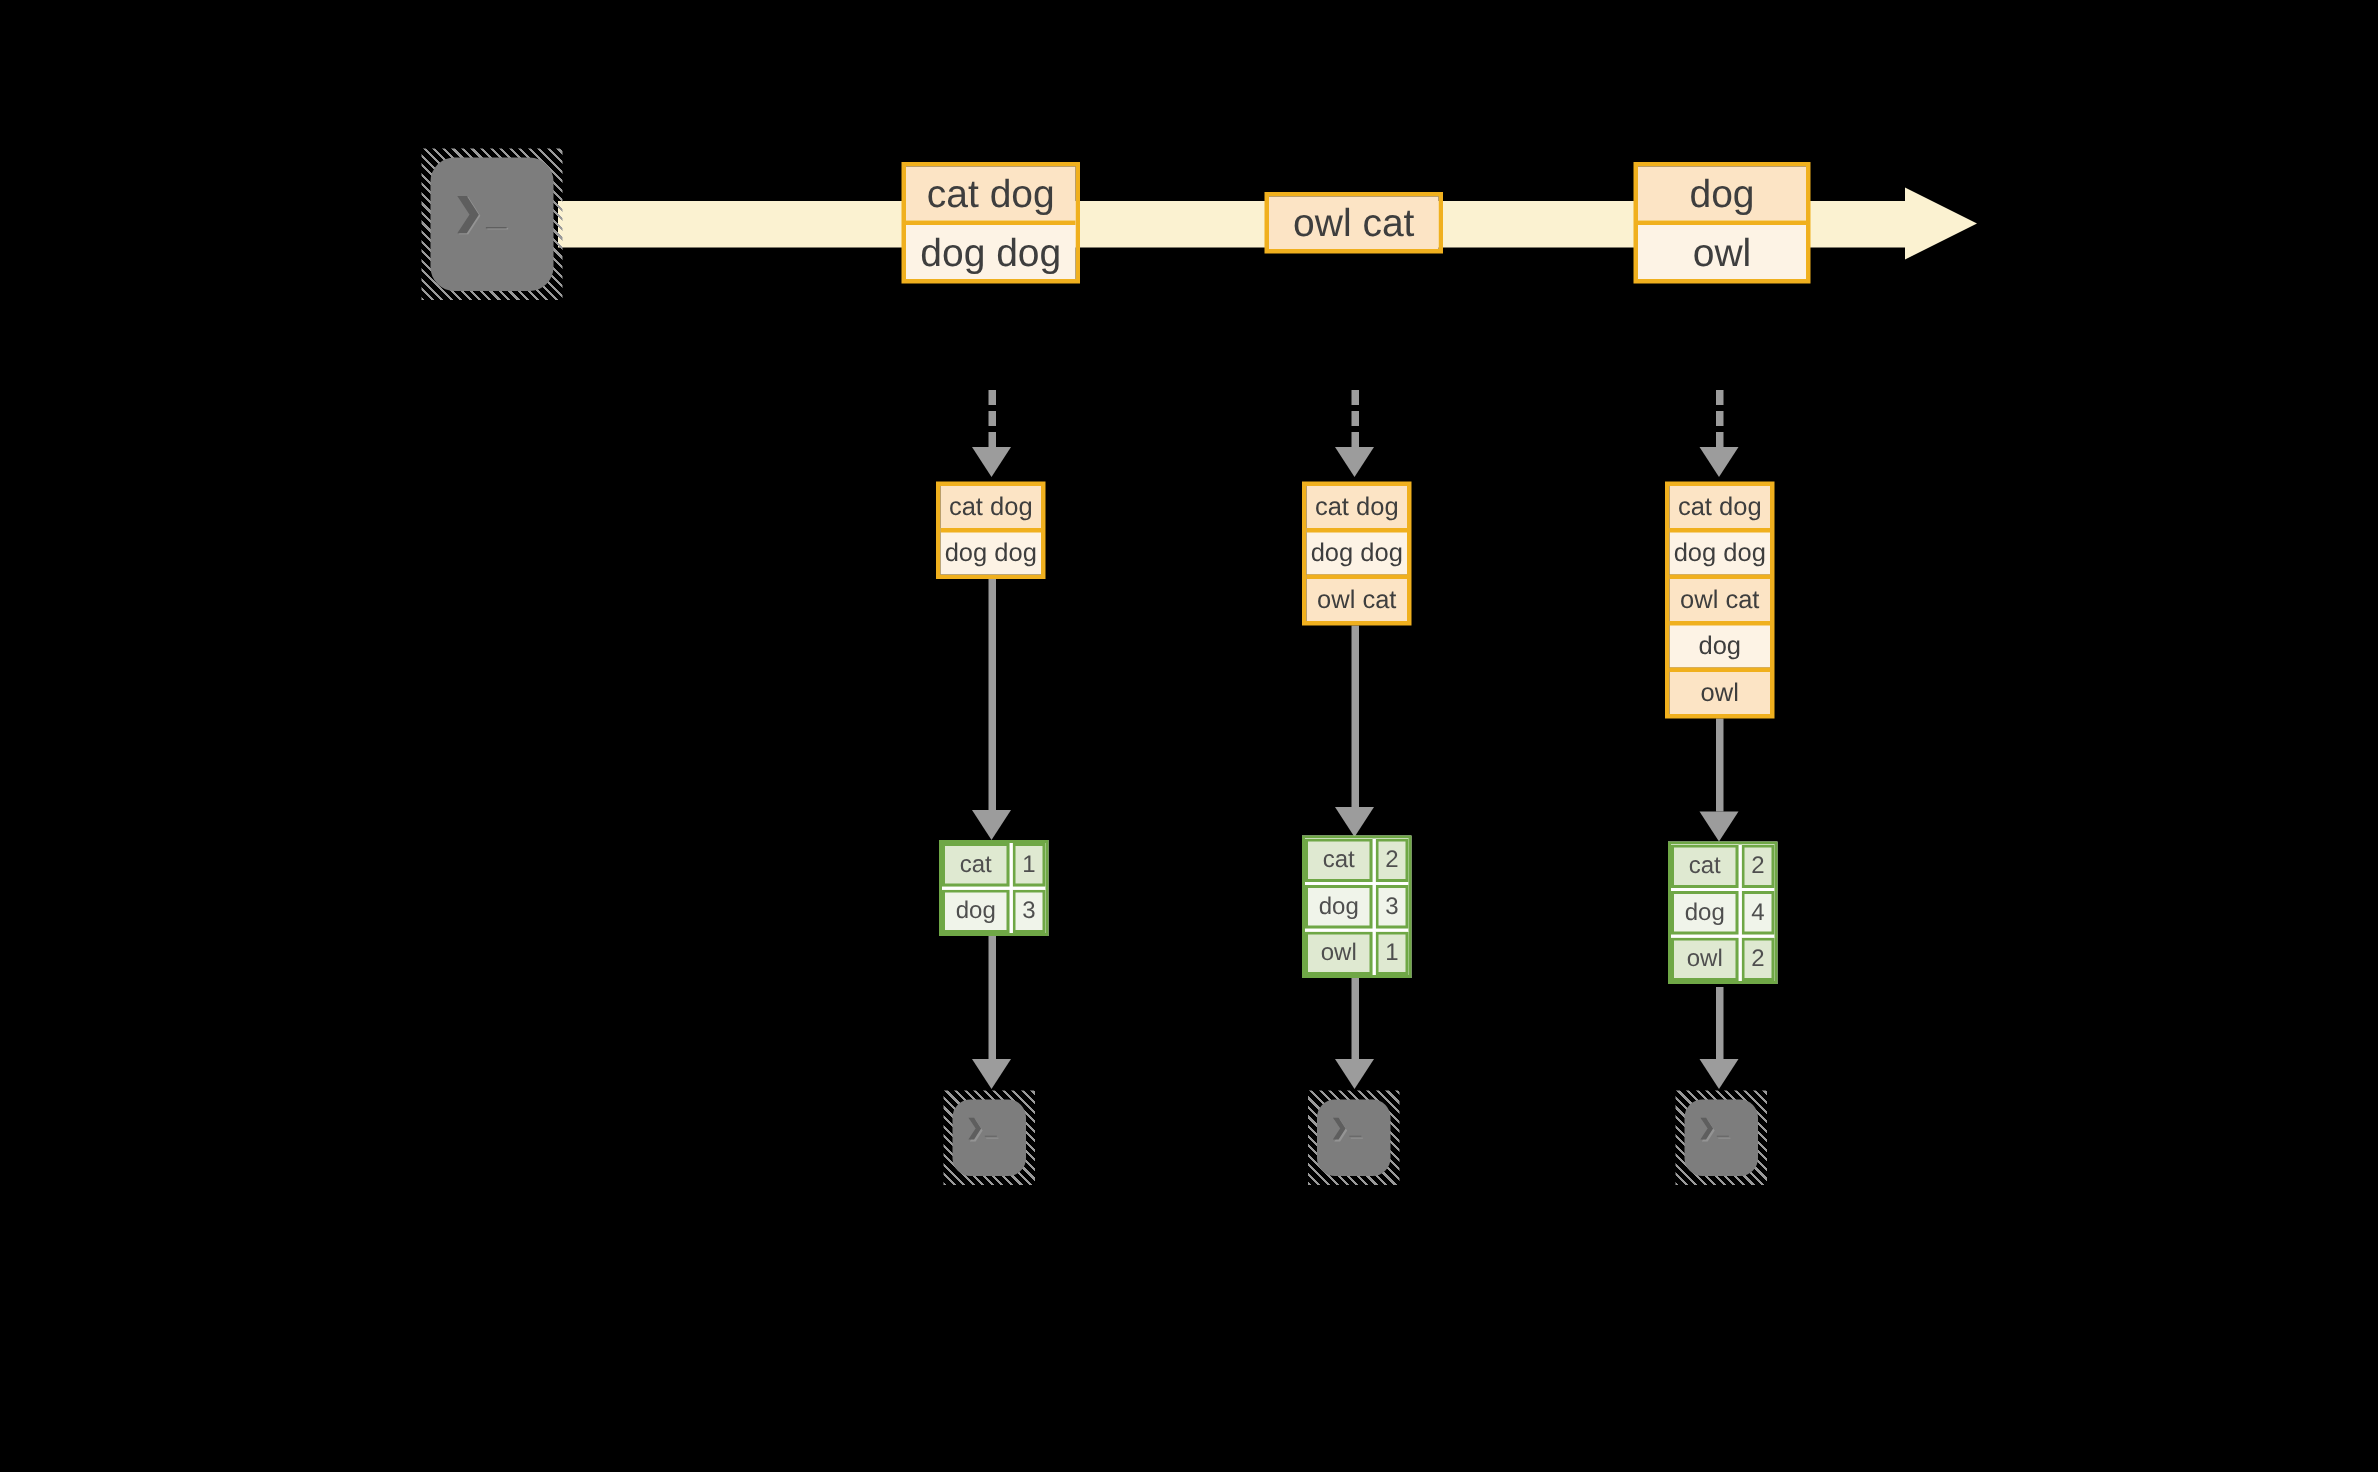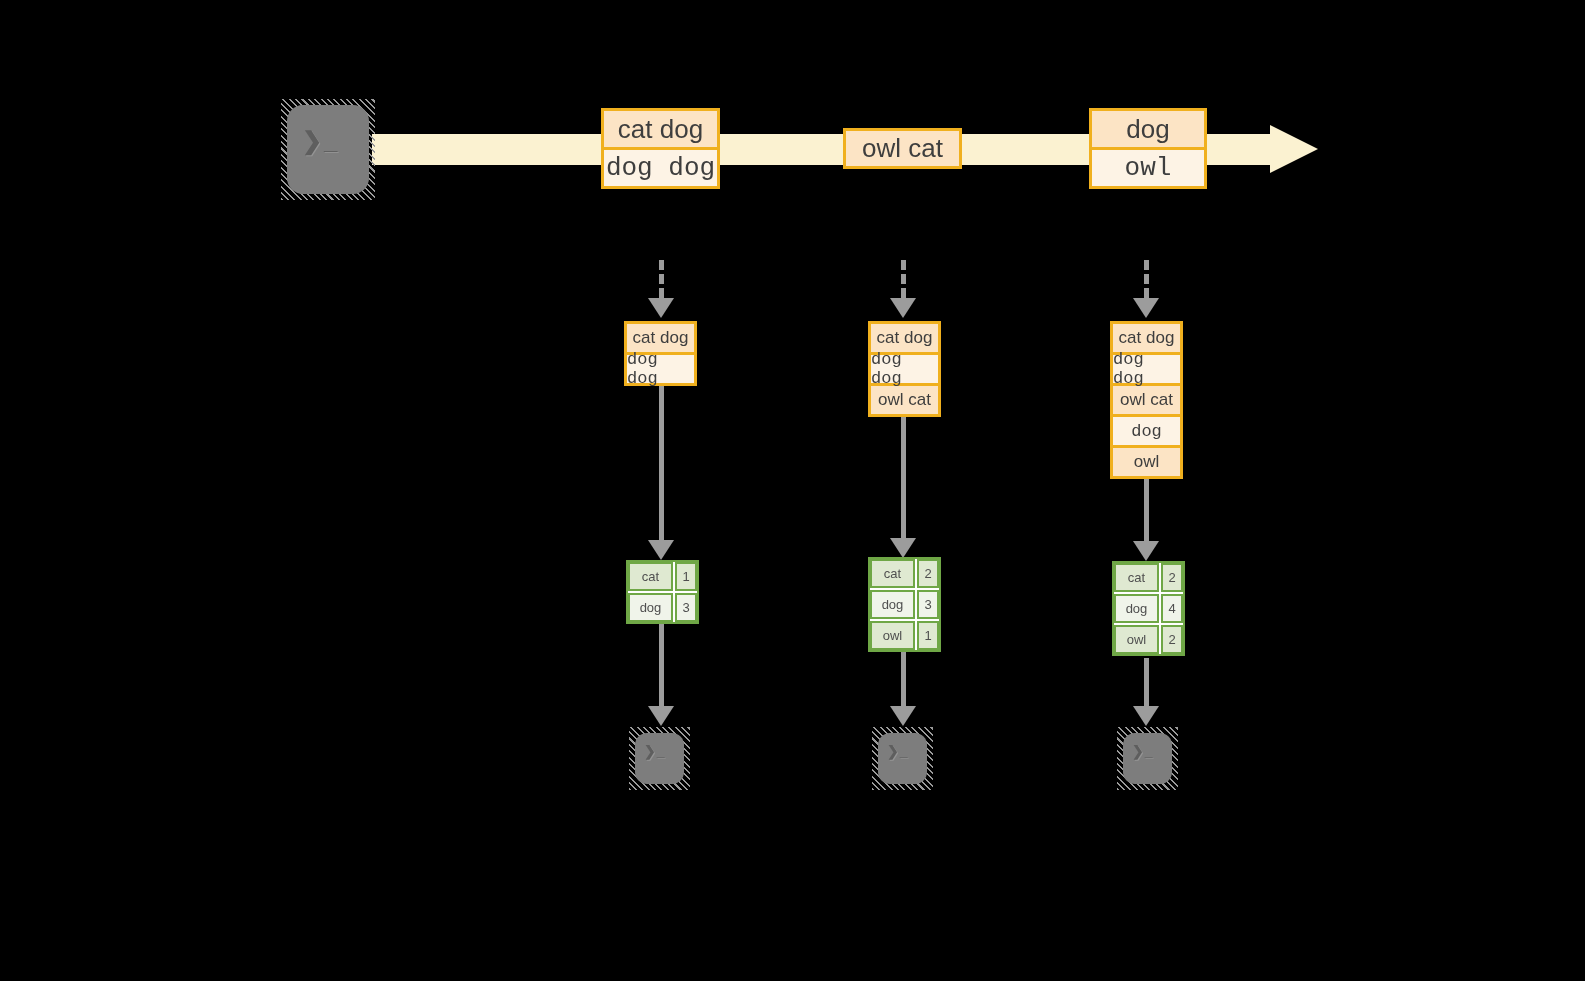--- a/index.html
+++ b/index.html
@@ -45,7 +45,7 @@
   .event-single .orow{height:35px;font-size:26px;}
   .stack .orow{height:28px;font-size:17px;}
   .fill-a{background:var(--box-fill-dark);}
-  .fill-b{background:var(--box-fill-light);font-family:Liberation Mono, monospace;}
+  .fill-b{background:var(--box-fill-light);}
   
   .varrow{position:absolute;width:26px;z-index:2;display:flex;flex-direction:column;align-items:center;}
   .solid-line{width:5px;background:var(--arrow);}

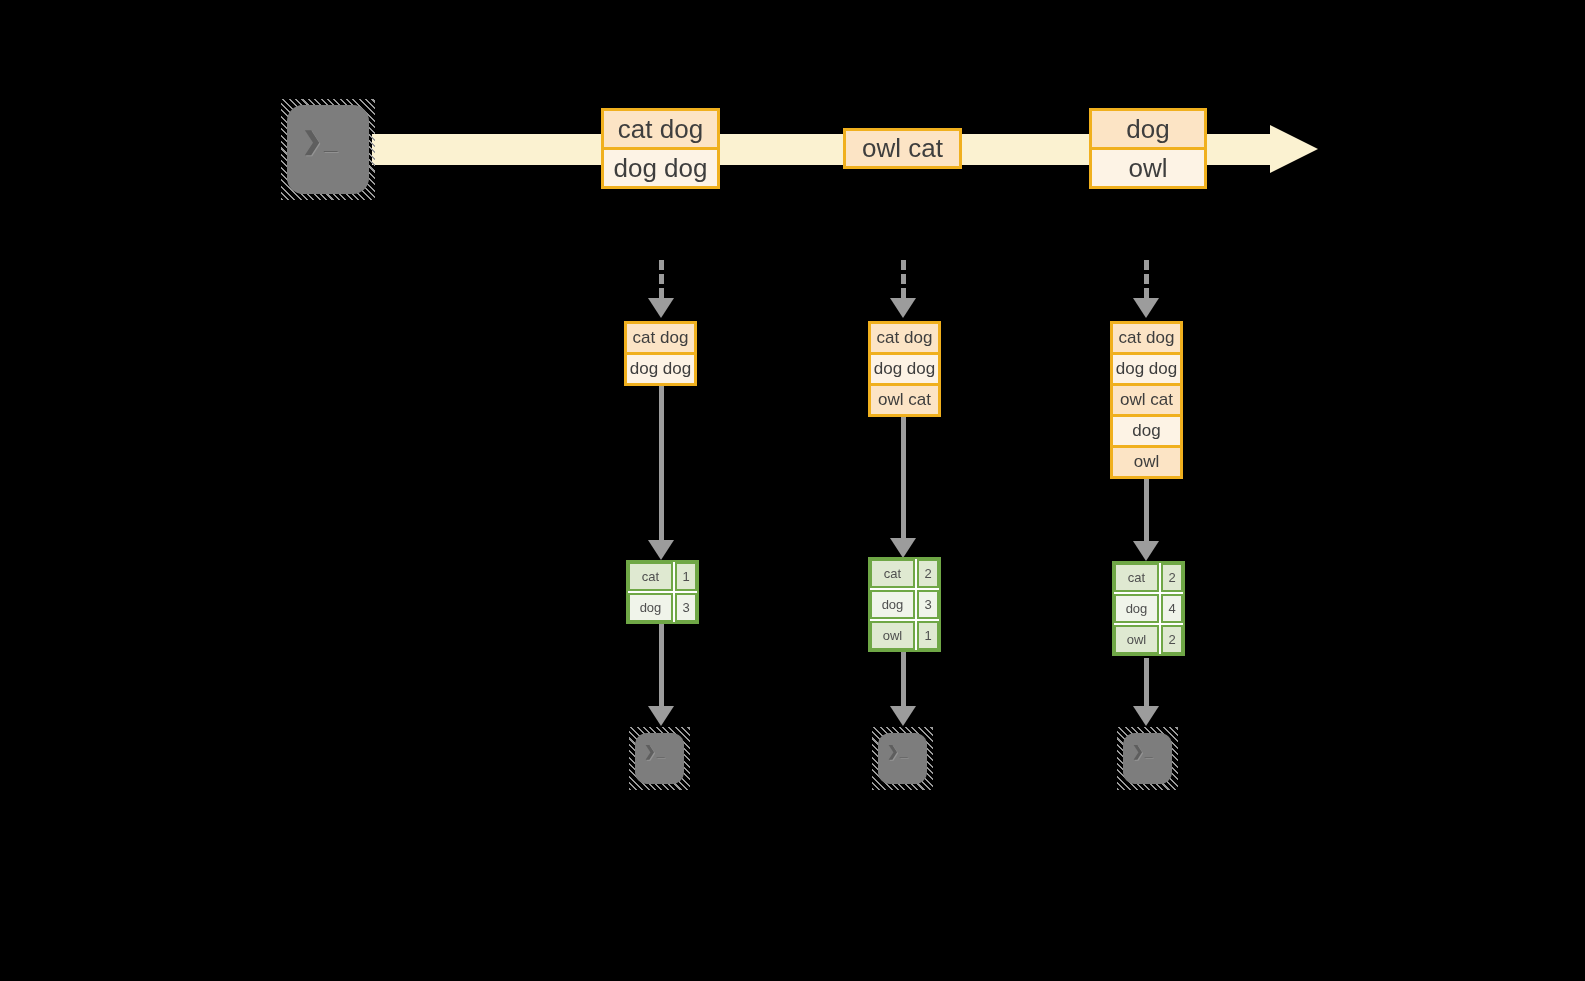--- a/index.html
+++ b/index.html
@@ -61,7 +61,7 @@
     grid-auto-rows:29px;gap:2px;background:#ffffff;
     border:2px solid var(--table-border);z-index:3;}
   .cell{display:flex;align-items:center;justify-content:center;
-    font-size:13px;color:var(--table-text);
+    font-size:16px;color:var(--table-text);
     box-shadow:inset 0 0 0 2px var(--table-border);}
   .cg-a{background:var(--cell-fill-dark);}
   .cg-b{background:var(--cell-fill-light);}

